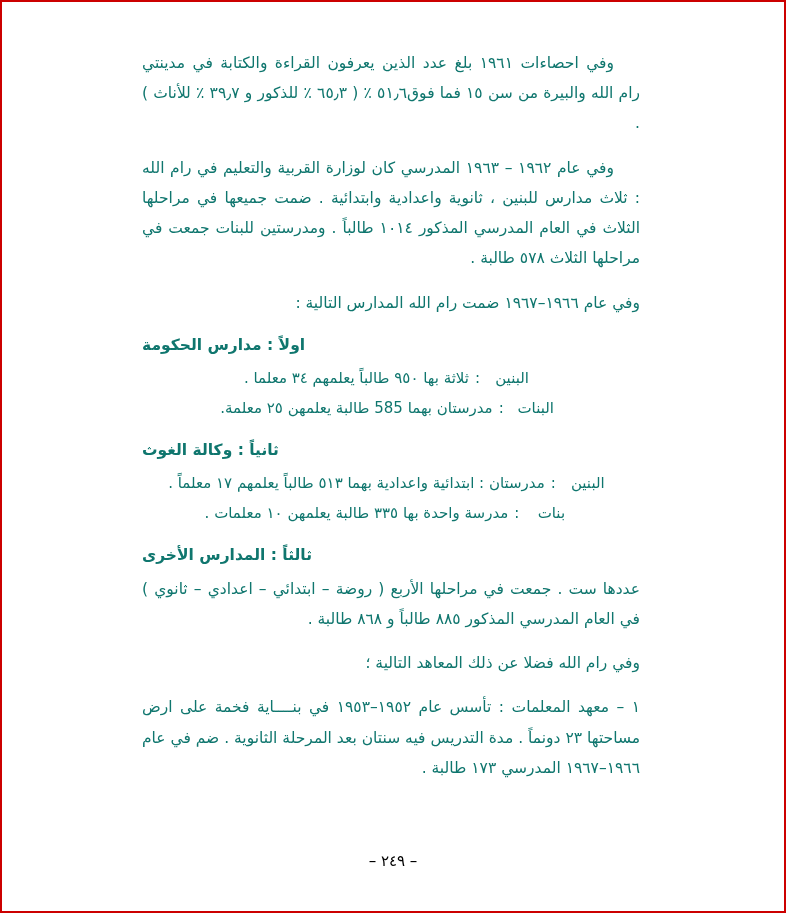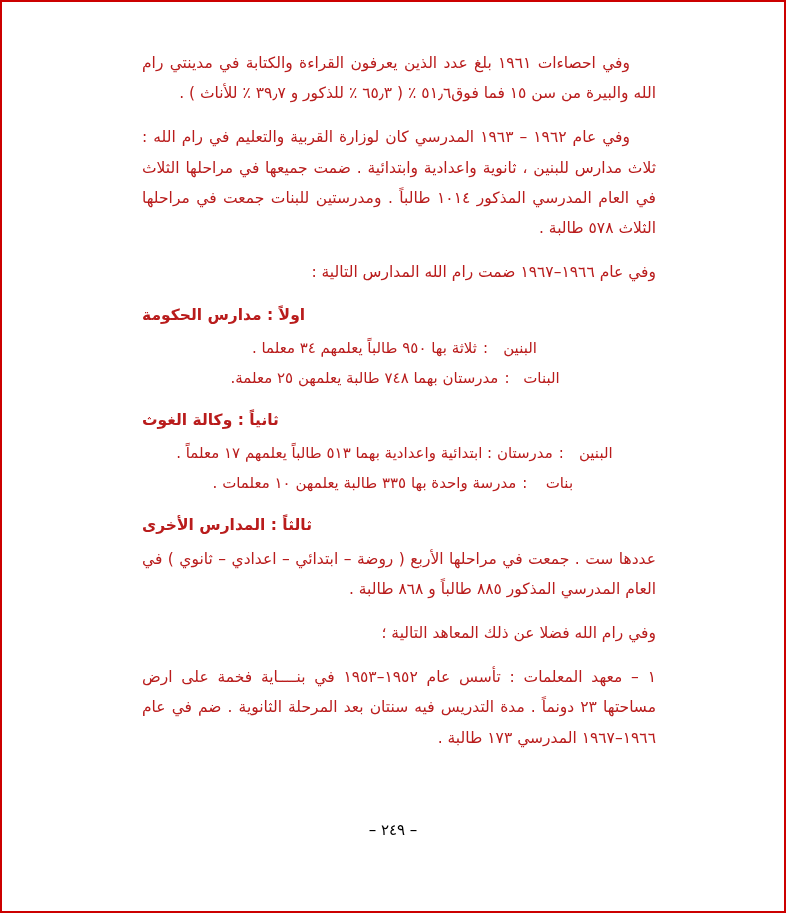--- a/index.html
+++ b/index.html
@@ -25,11 +25,11 @@
     box-sizing: border-box;
     position: absolute;
     top: 46px;
-    right: 128px;
+    right: 144px;
     left: 140px;
     direction: rtl;
     text-align: justify;
-    color: #b91c1c;
+    color: #0f766e;
   }
   .para {
     font-size: 15.5px;

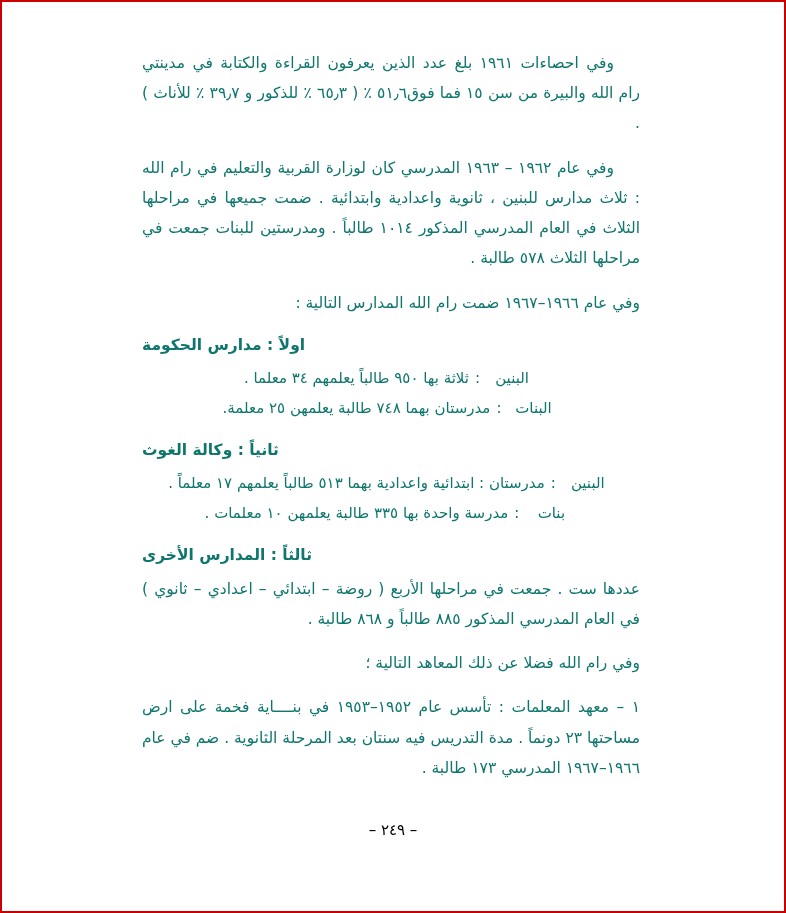--- a/index.html
+++ b/index.html
@@ -100,7 +100,7 @@
         <span class="lbl">البنين</span><span class="sep">:</span><span>ثلاثة بها ٩٥٠ طالباً يعلمهم ٣٤ معلما .</span>
       </div>
       <div class="listline">
-        <span class="lbl">البنات</span><span class="sep">:</span><span>مدرستان بهما ٧٤٨ طالبة يعلمهن ٢٥ معلمة.</span>
+        <span class="lbl">البنات</span><span class="sep">:</span><span>مدرستان بهما 585 طالبة يعلمهن ٢٥ معلمة.</span>
       </div>
     </div>
 

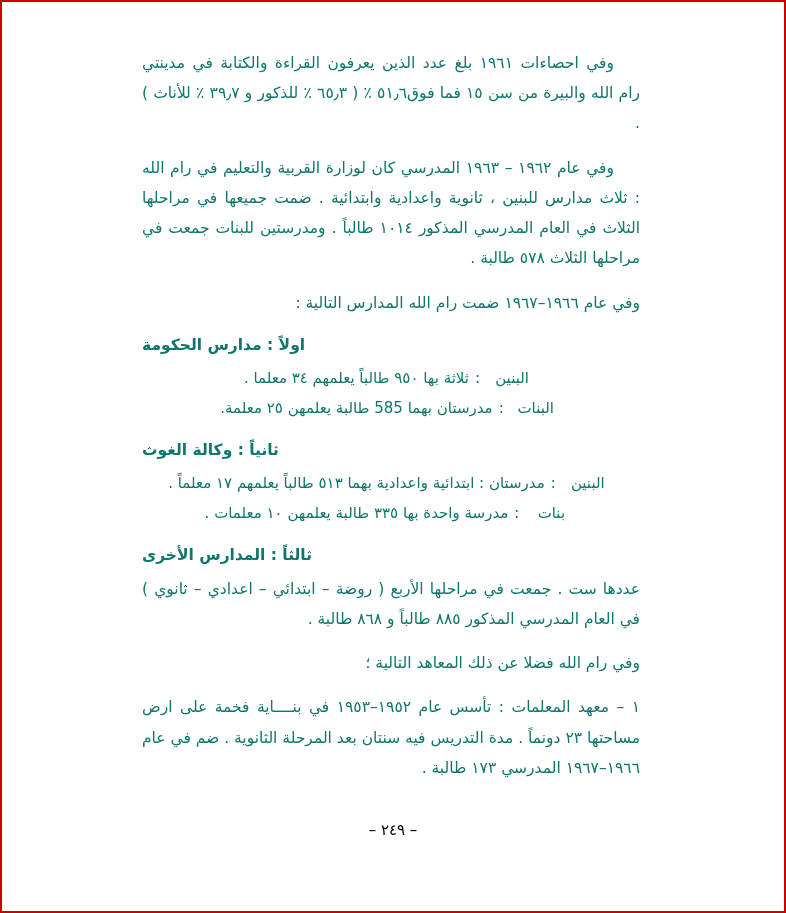--- a/index.html
+++ b/index.html
@@ -72,7 +72,7 @@
   }
   .footer {
     position: absolute;
-    bottom: 72px;
+    bottom: 41px;
     left: 0;
     right: 0;
     text-align: center;

